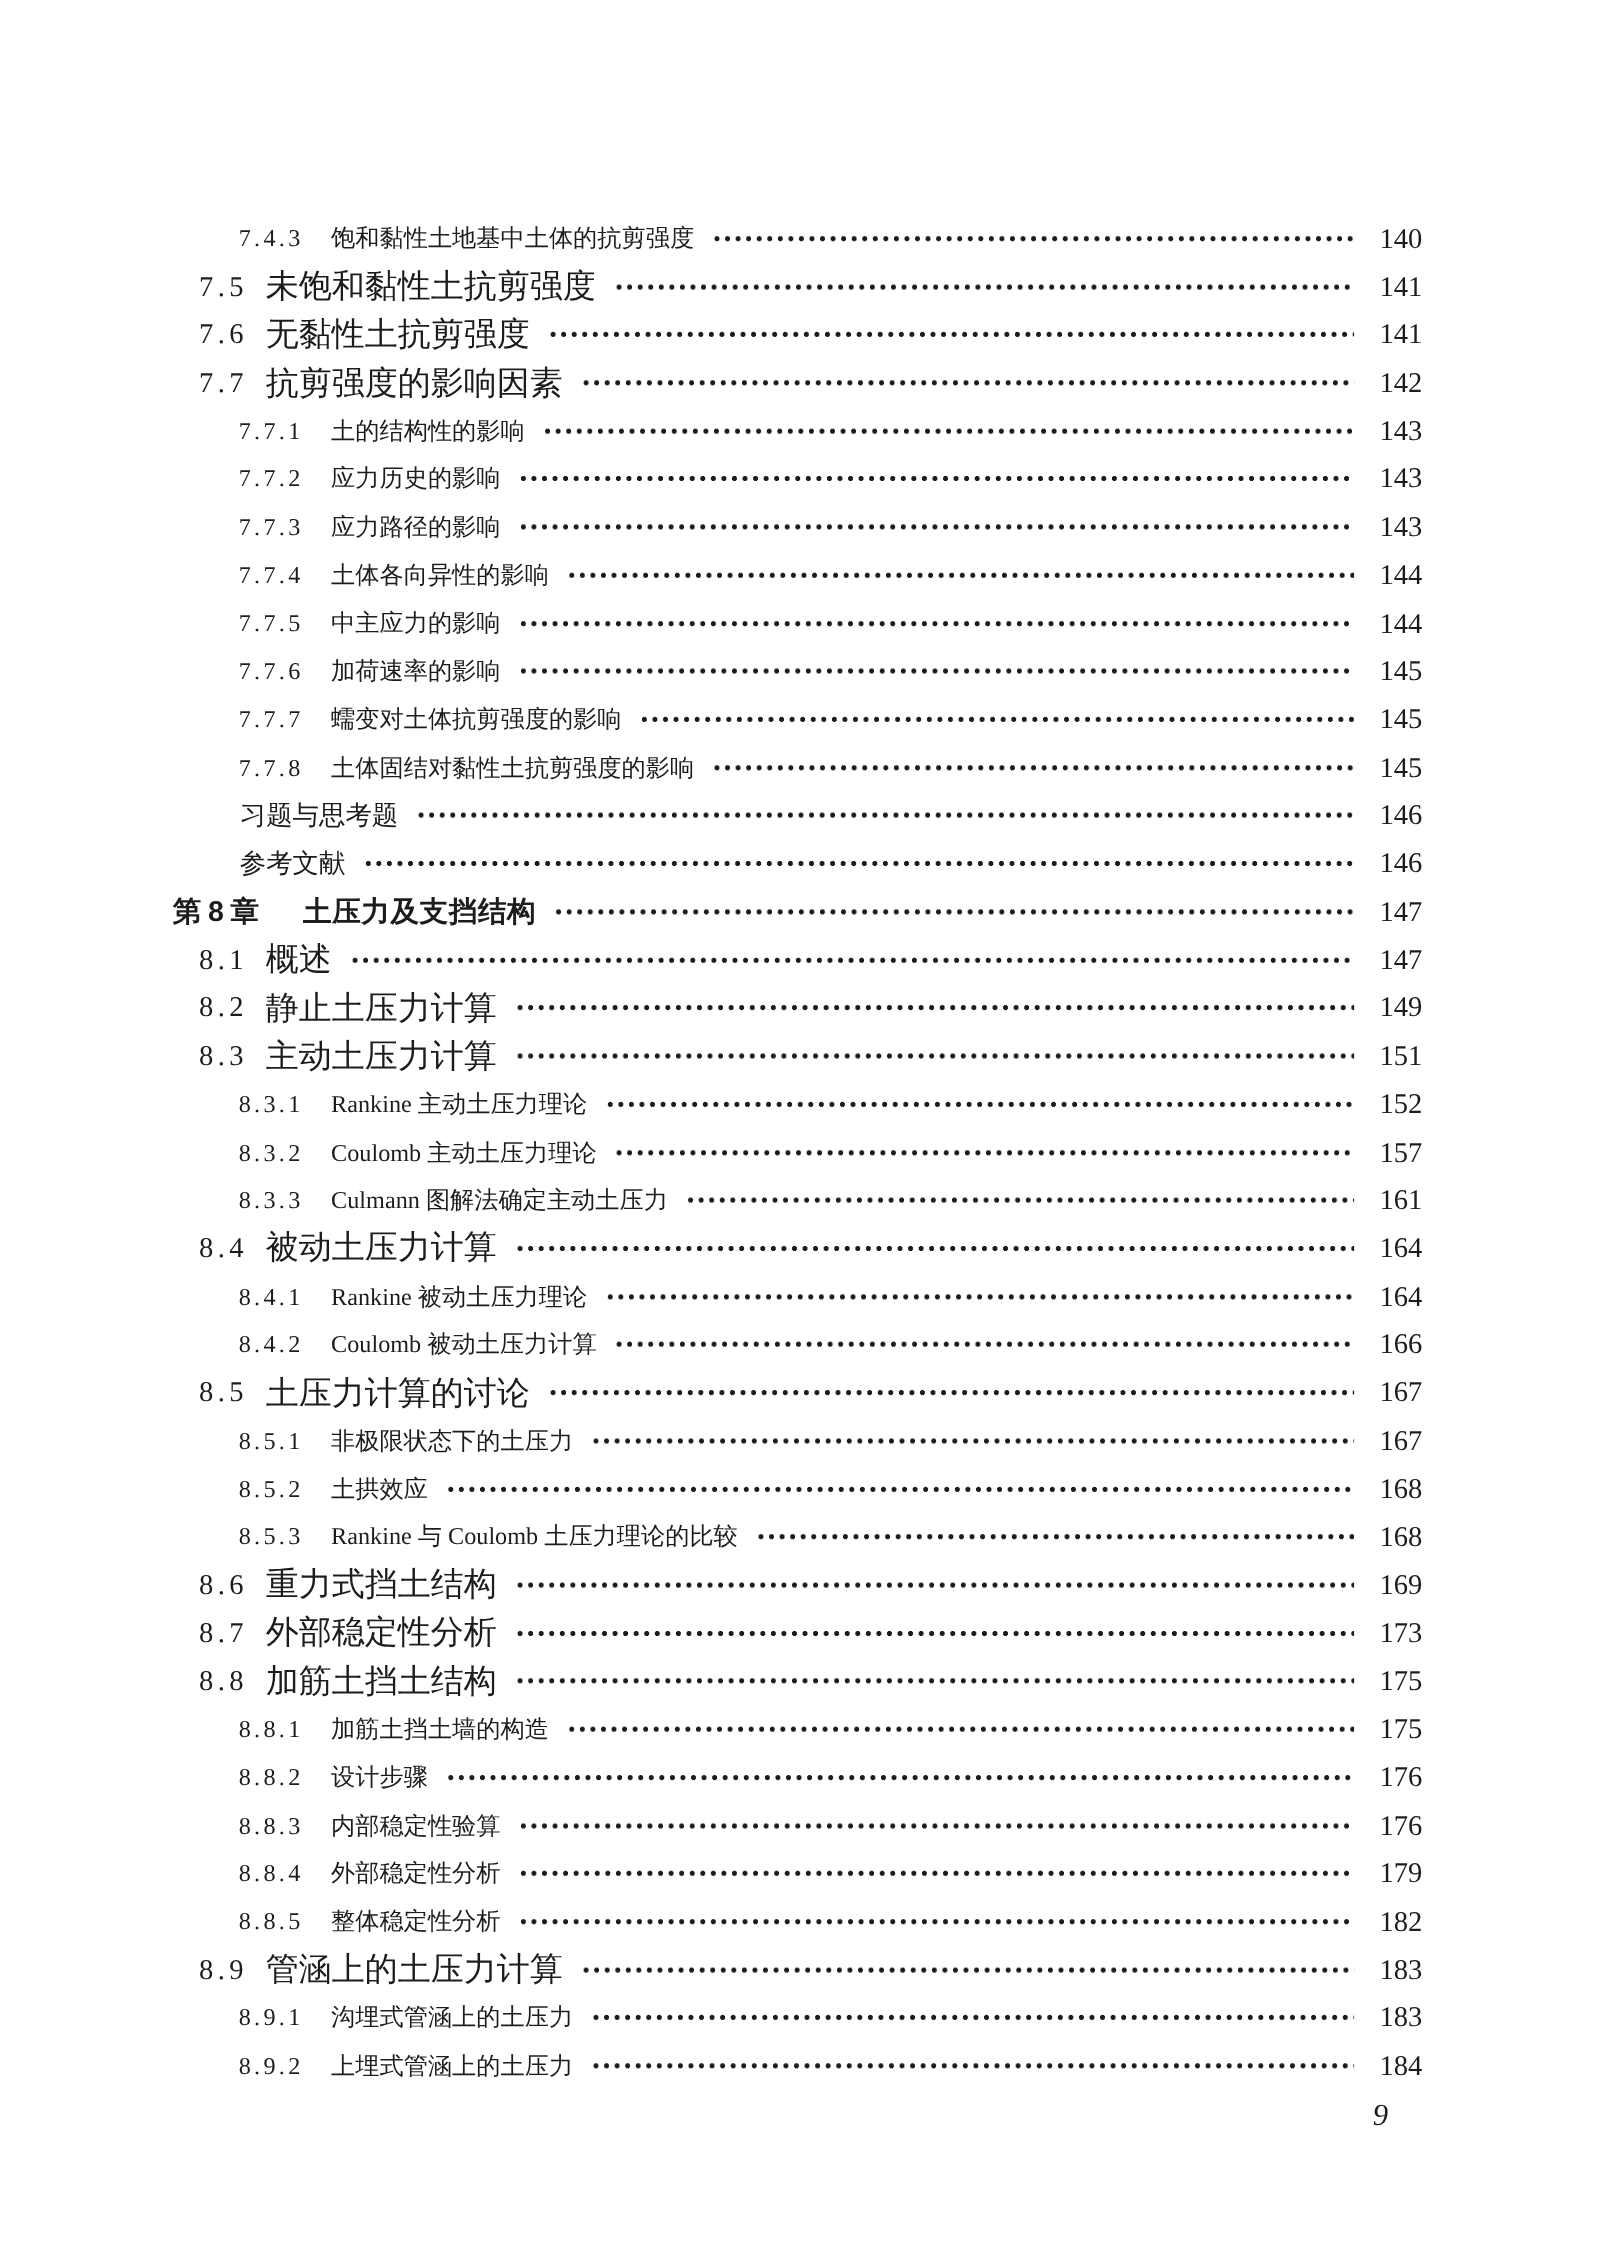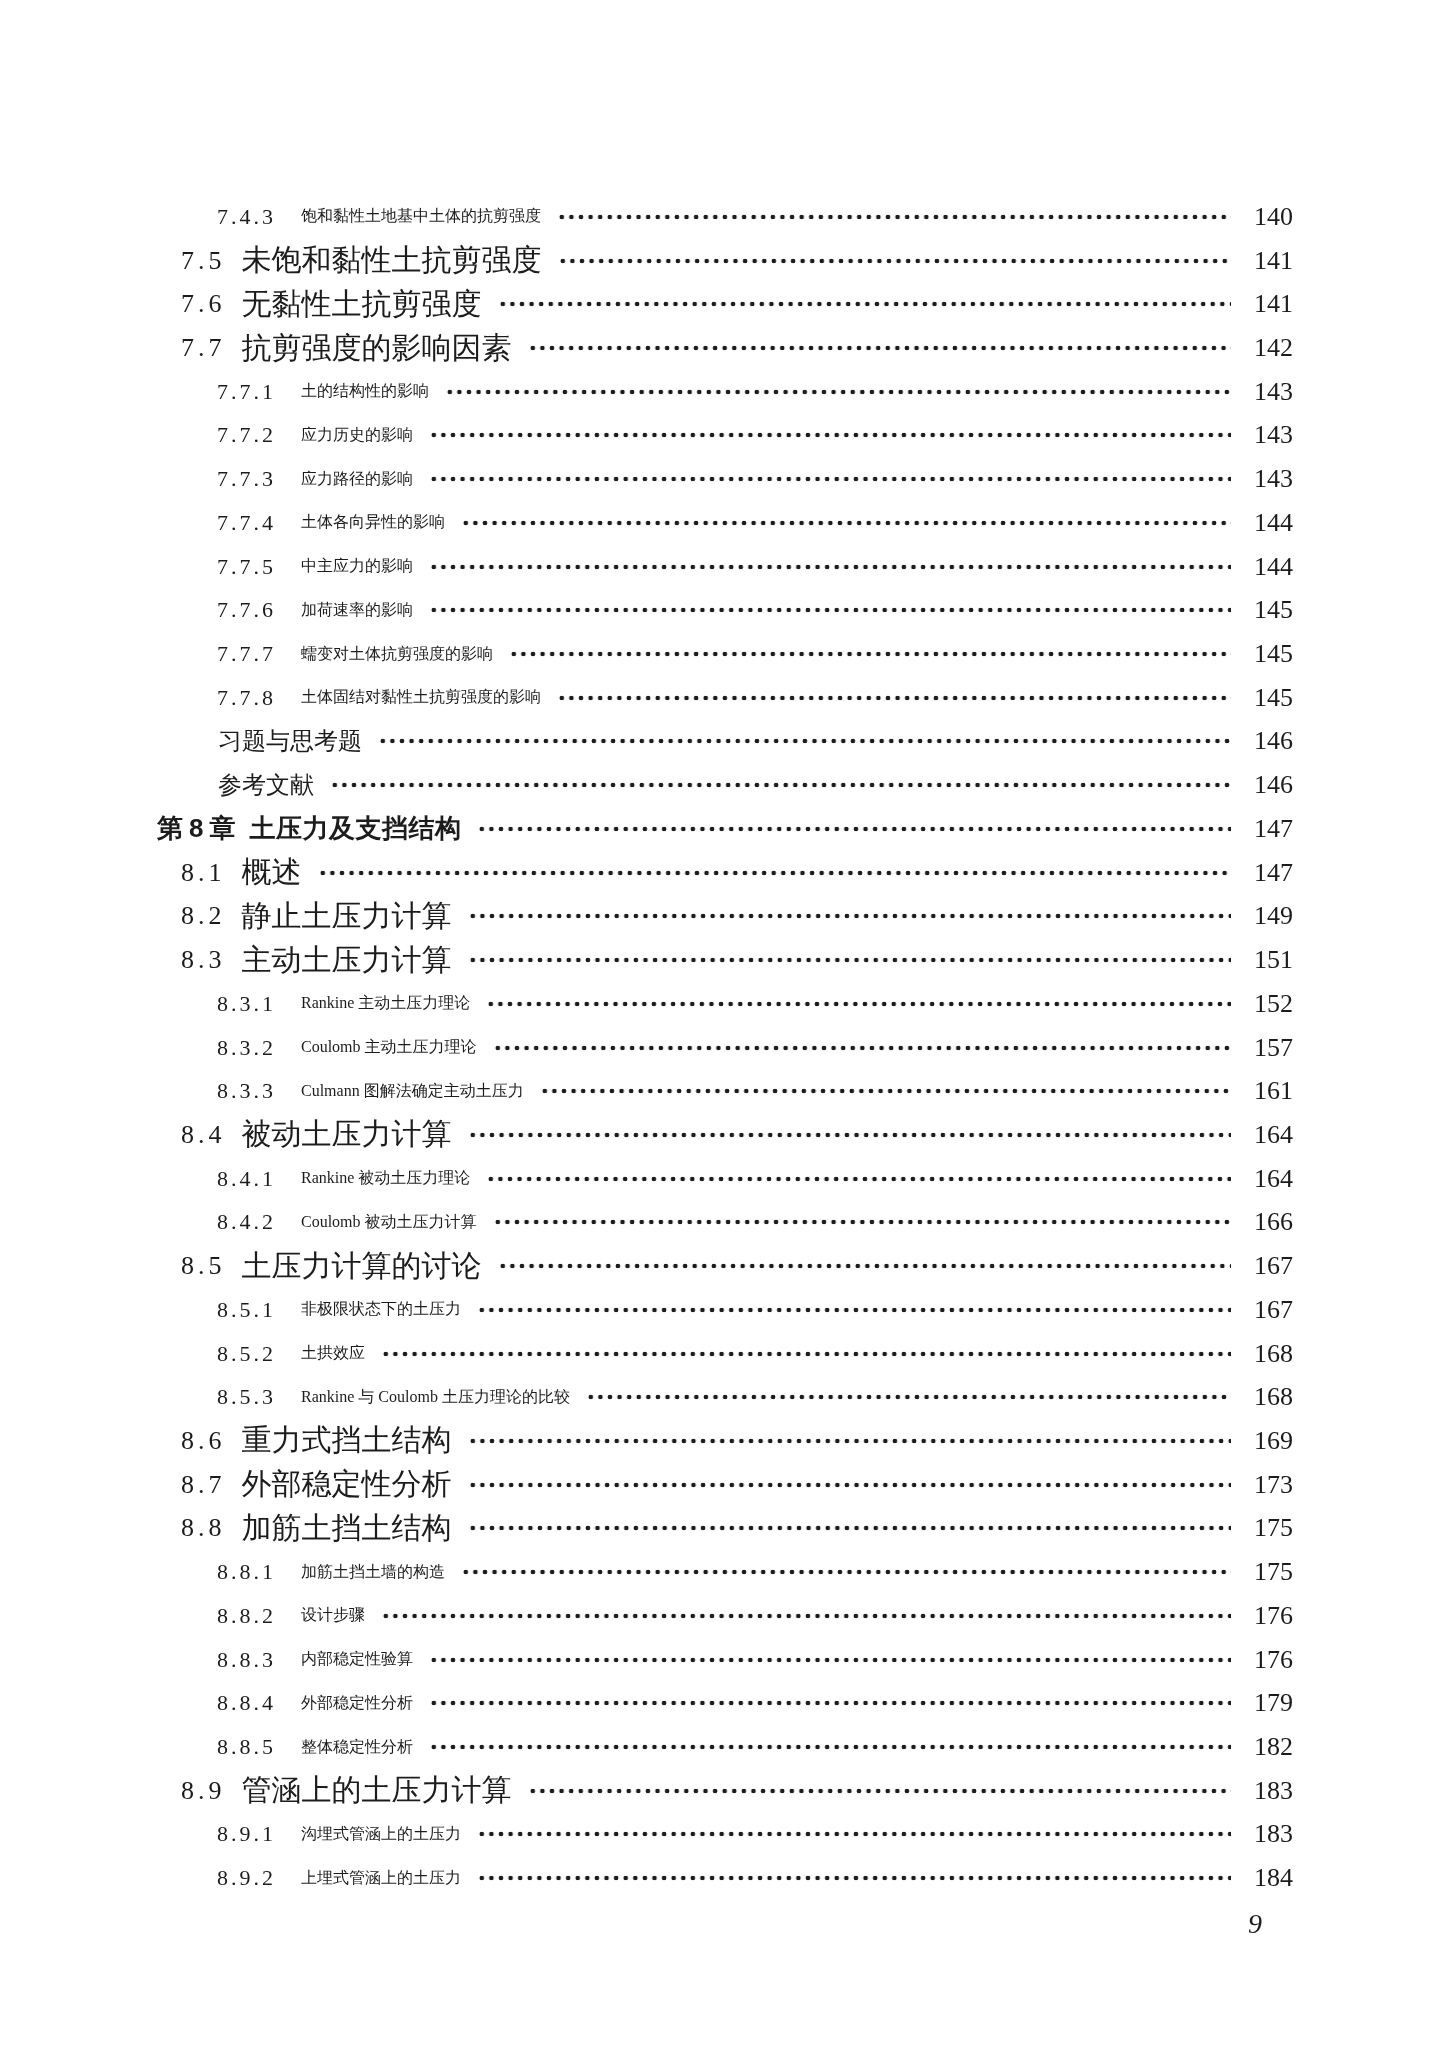--- a/index.html
+++ b/index.html
@@ -60,7 +60,7 @@
     letter-spacing: 3px;
     margin-right: 25px;
   }
-  .row-l3 .title { font-size: 16px; }
+  .row-l3 .title { font-size: 22px; }
 
   
   .row-plain .title { font-size: 24px; }

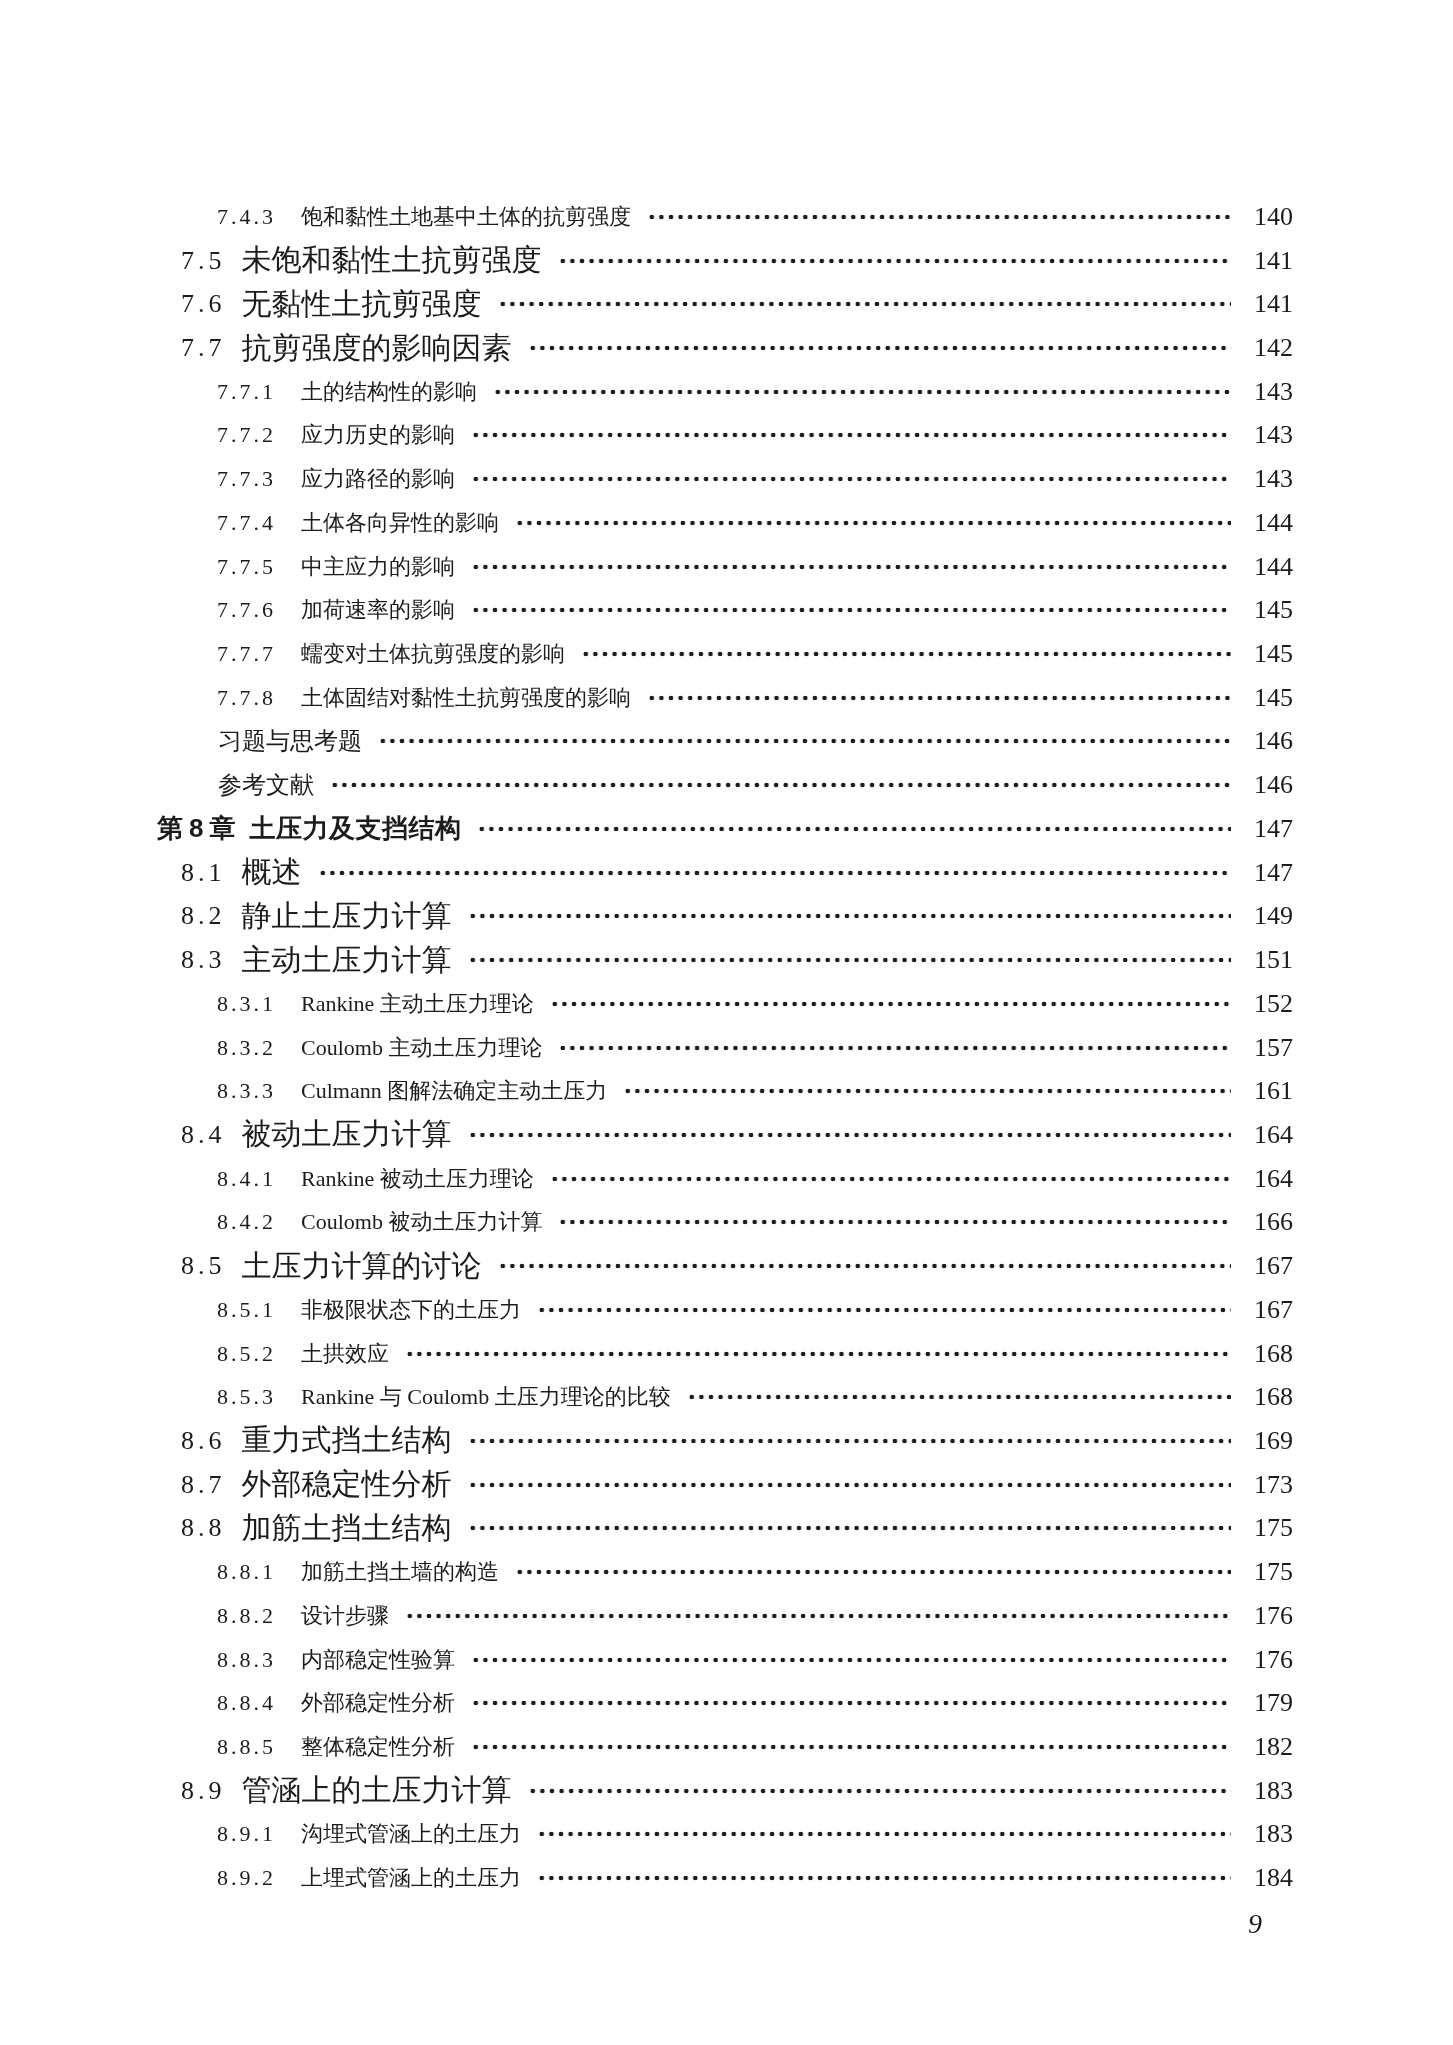--- a/index.html
+++ b/index.html
@@ -43,7 +43,7 @@
     font-weight: 700;
     font-size: 26px;
   }
-  .row-chapter .num { letter-spacing: 6px; margin-right: 8px; }
+  .row-chapter .num { letter-spacing: 6px; margin-right: 34px; }
   .row-chapter .title { letter-spacing: 0.5px; }
 
   

